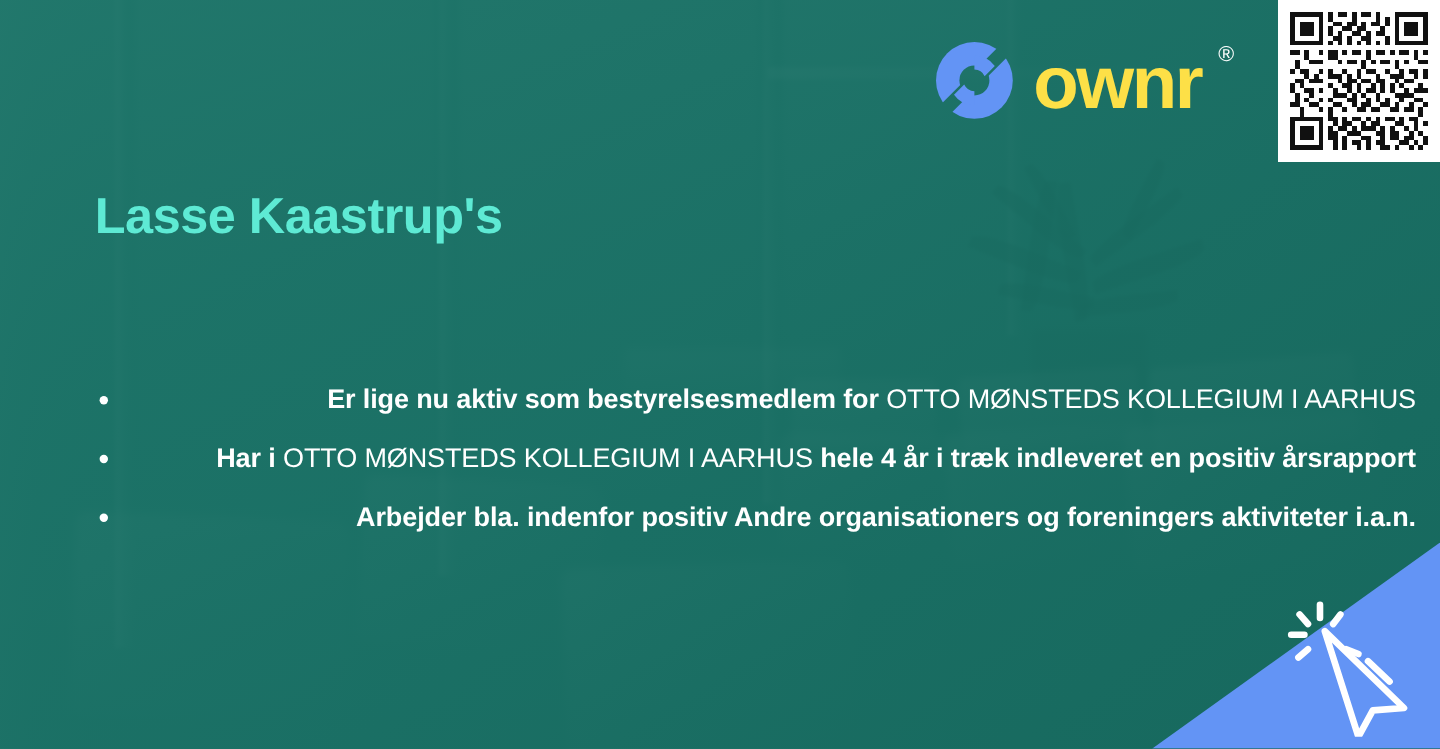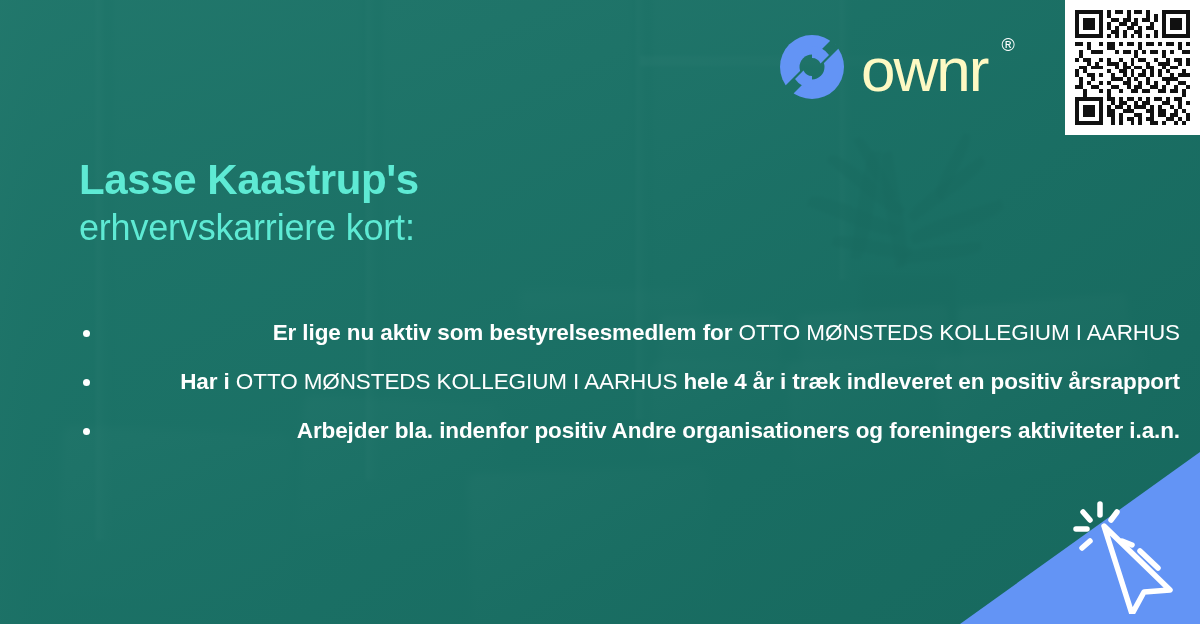--- a/index.html
+++ b/index.html
@@ -91,9 +91,9 @@
   }
   #logo-mark{ width:66px; height:66px; display:block; }
   #logo-word{
-    color:#fef9c3;
+    color:#fde047;
     font-size:62px;
-    font-weight:normal;
+    font-weight:bold;
     letter-spacing:-2.0px;
     line-height:1;
     position:relative;

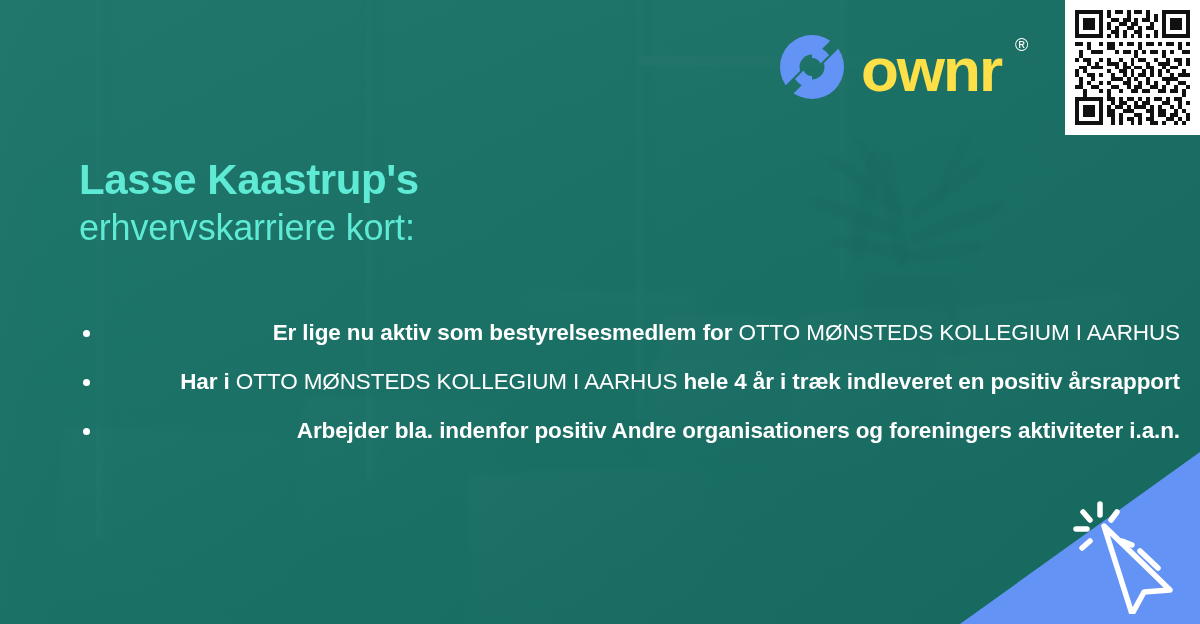--- a/index.html
+++ b/index.html
@@ -460,7 +460,6 @@
 
   <div id="headline">
     <span class="l1">Lasse Kaastrup's</span>
-    <span class="l2">erhvervskarriere kort:</span>
   </div>
 
   <ul id="bullets" style="list-style:none;">

